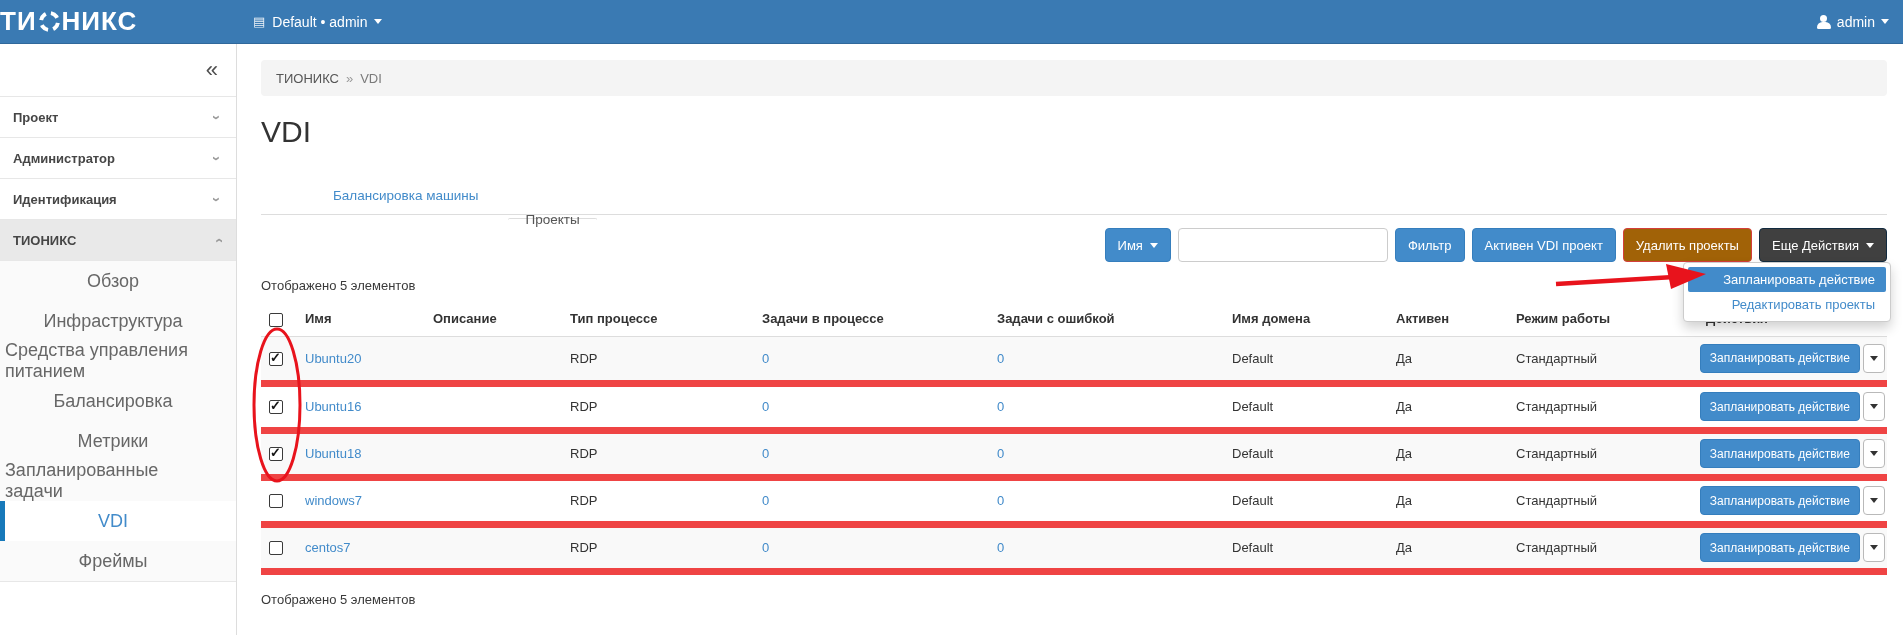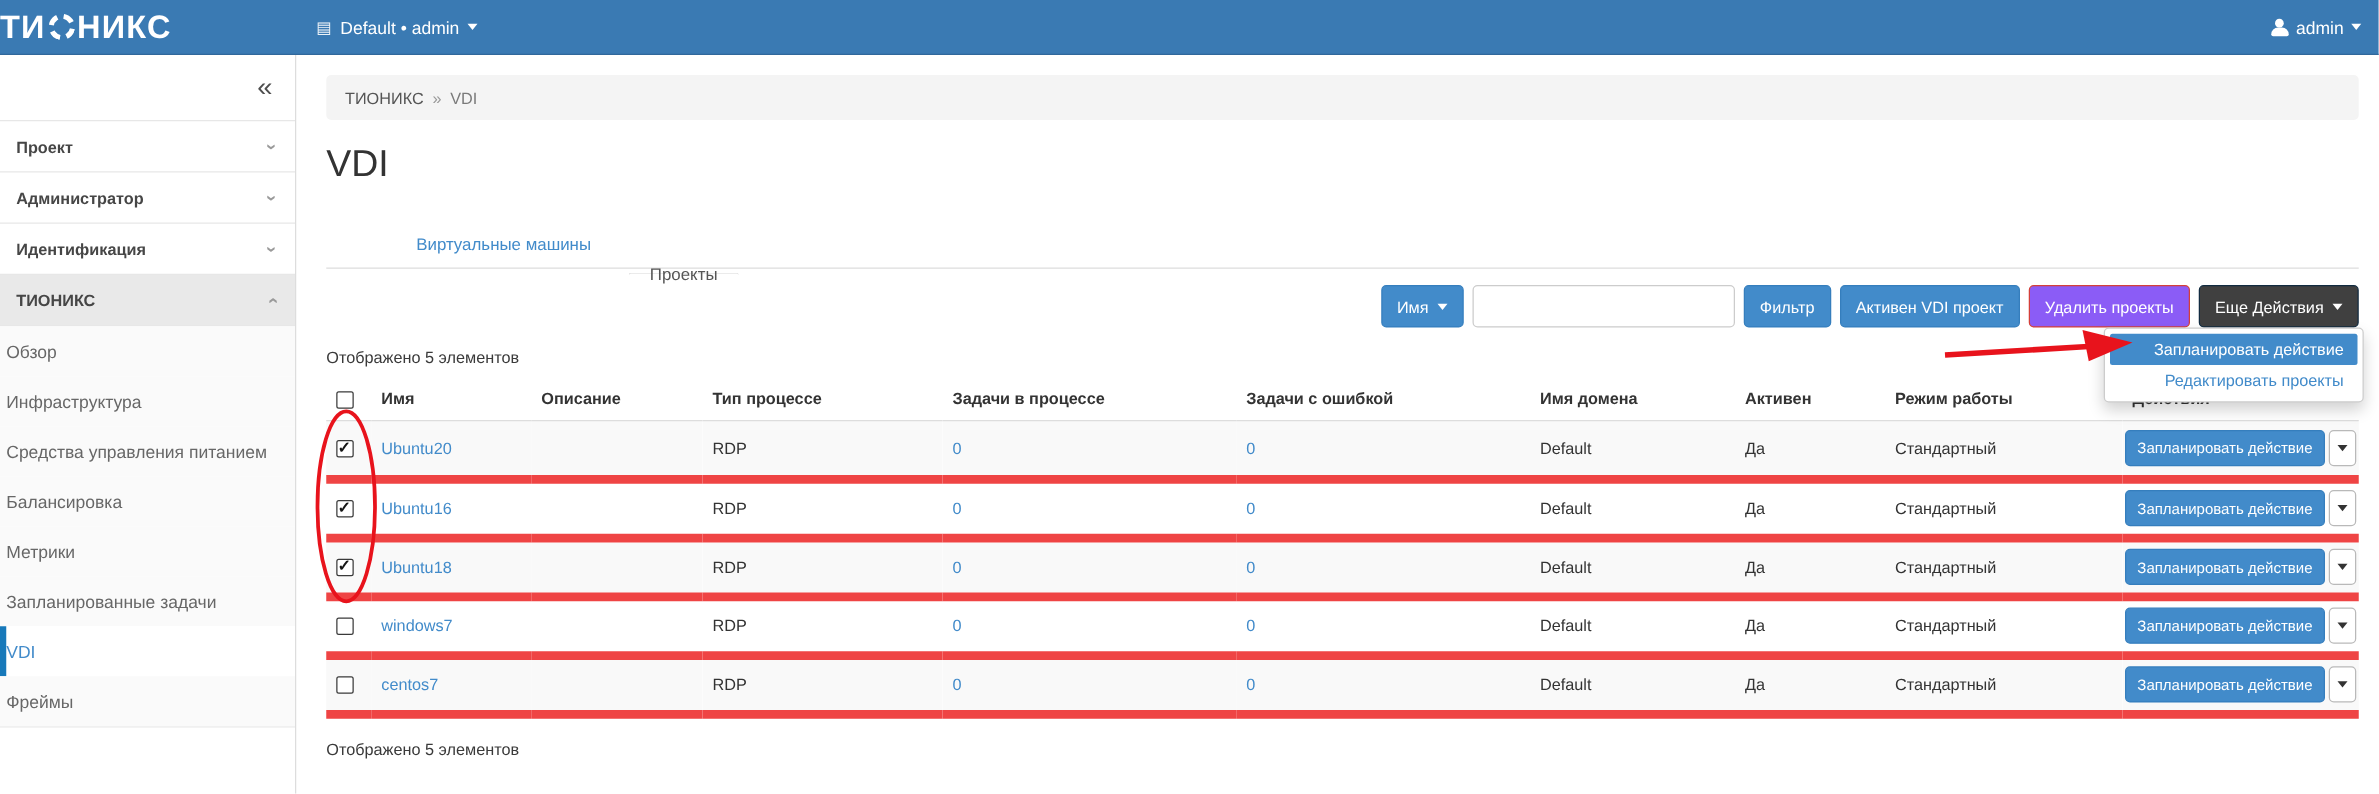--- a/index.html
+++ b/index.html
@@ -148,7 +148,7 @@
     <h1 class="page-title">VDI</h1>
 
     <div class="tabs">
-      <div class="tab link">Виртуальные машины</div>
+      <div class="tab link">Балансировка машины</div>
       <div class="tab active">Проекты</div>
     </div>
 

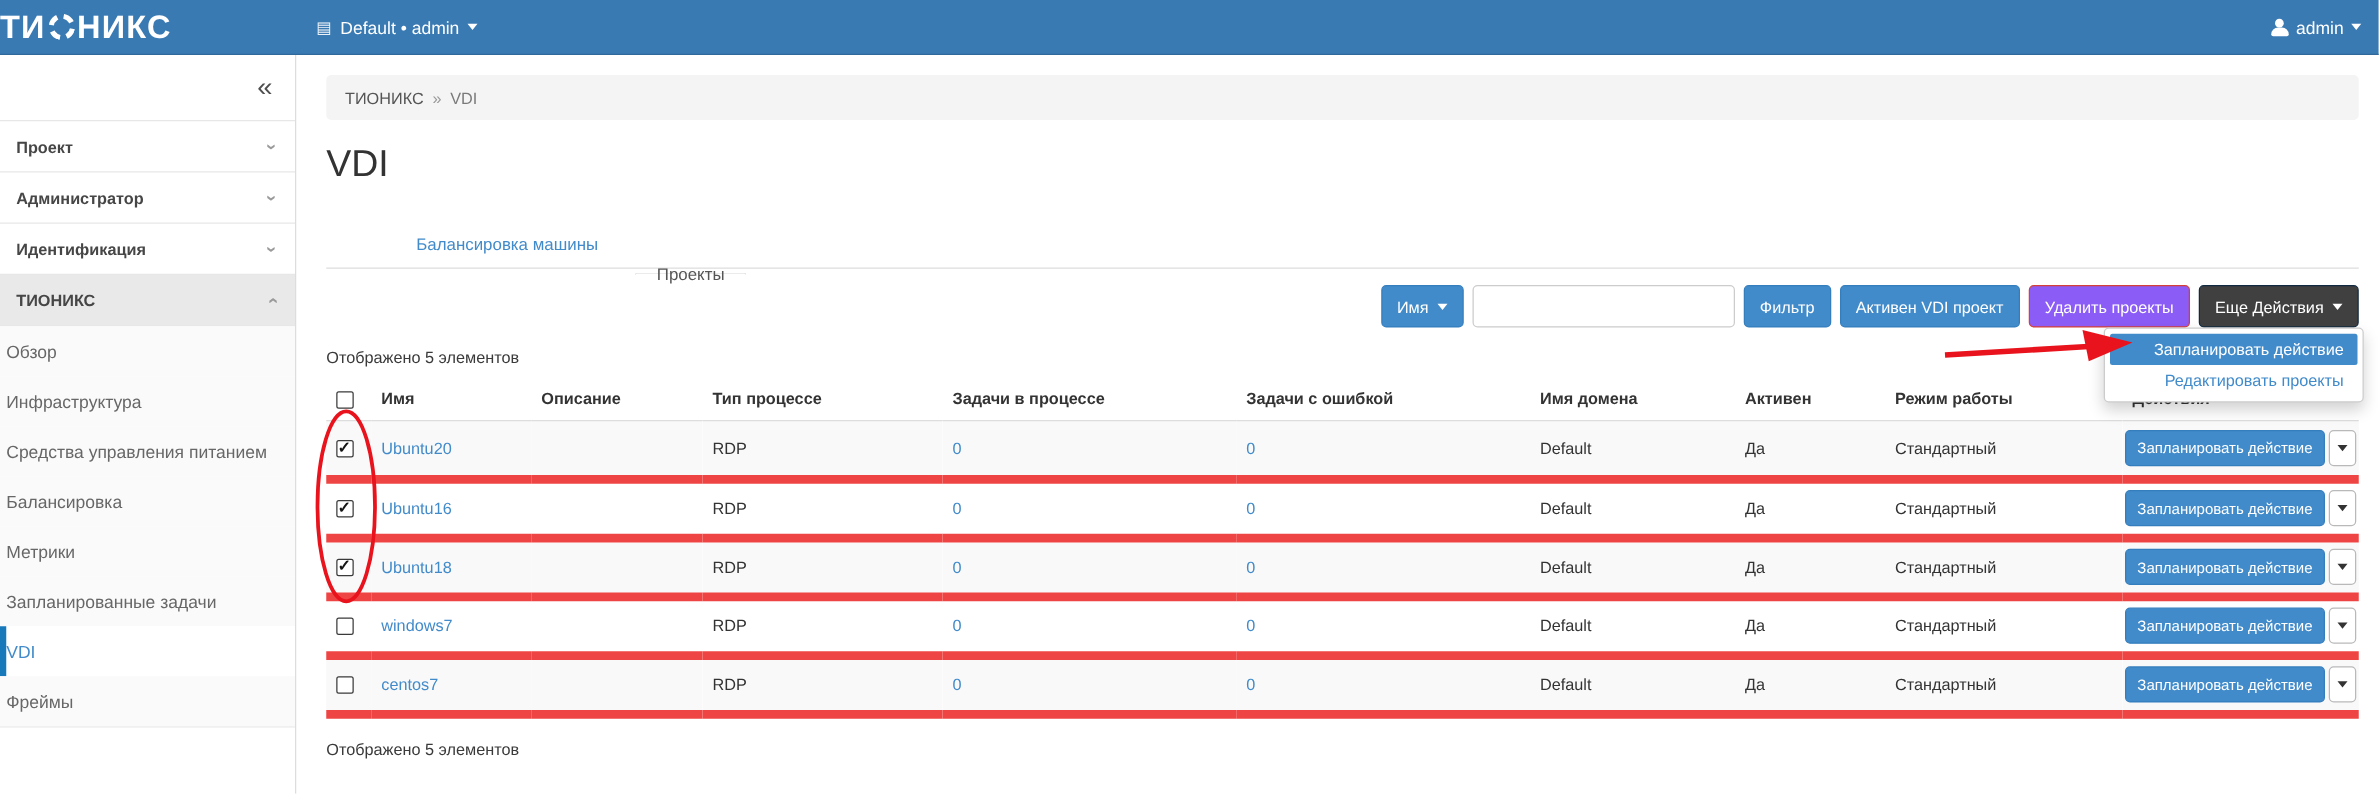--- a/index.html
+++ b/index.html
@@ -41,7 +41,7 @@
   
   .toolbar{margin-top:13px;height:34px;display:flex;justify-content:flex-end;align-items:center;gap:7px;position:relative;}
   .btn{height:34px;display:inline-flex;align-items:center;gap:7px;padding:0 12px;font-size:13px;color:#fff;background:#428bca;border:1px solid #357ebd;border-radius:4px;box-sizing:border-box;cursor:pointer;white-space:nowrap;}
-  .btn-danger{background:#8b5cf6;border-color:#d43f3a;}
+  .btn-danger{background:#a16207;border-color:#d43f3a;}
   .btn-dark{background:#404040;border-color:#122b40;}
   .search-input{width:210px;height:34px;border:1px solid #ccc;border-radius:4px;padding:0 10px;font-size:13px;box-sizing:border-box;}
   .menu{position:absolute;top:34px;right:-4px;width:198px;background:#fff;border:1px solid #ccc;border-radius:4px;box-shadow:0 6px 12px rgba(0,0,0,.18);padding:4px;z-index:20;}

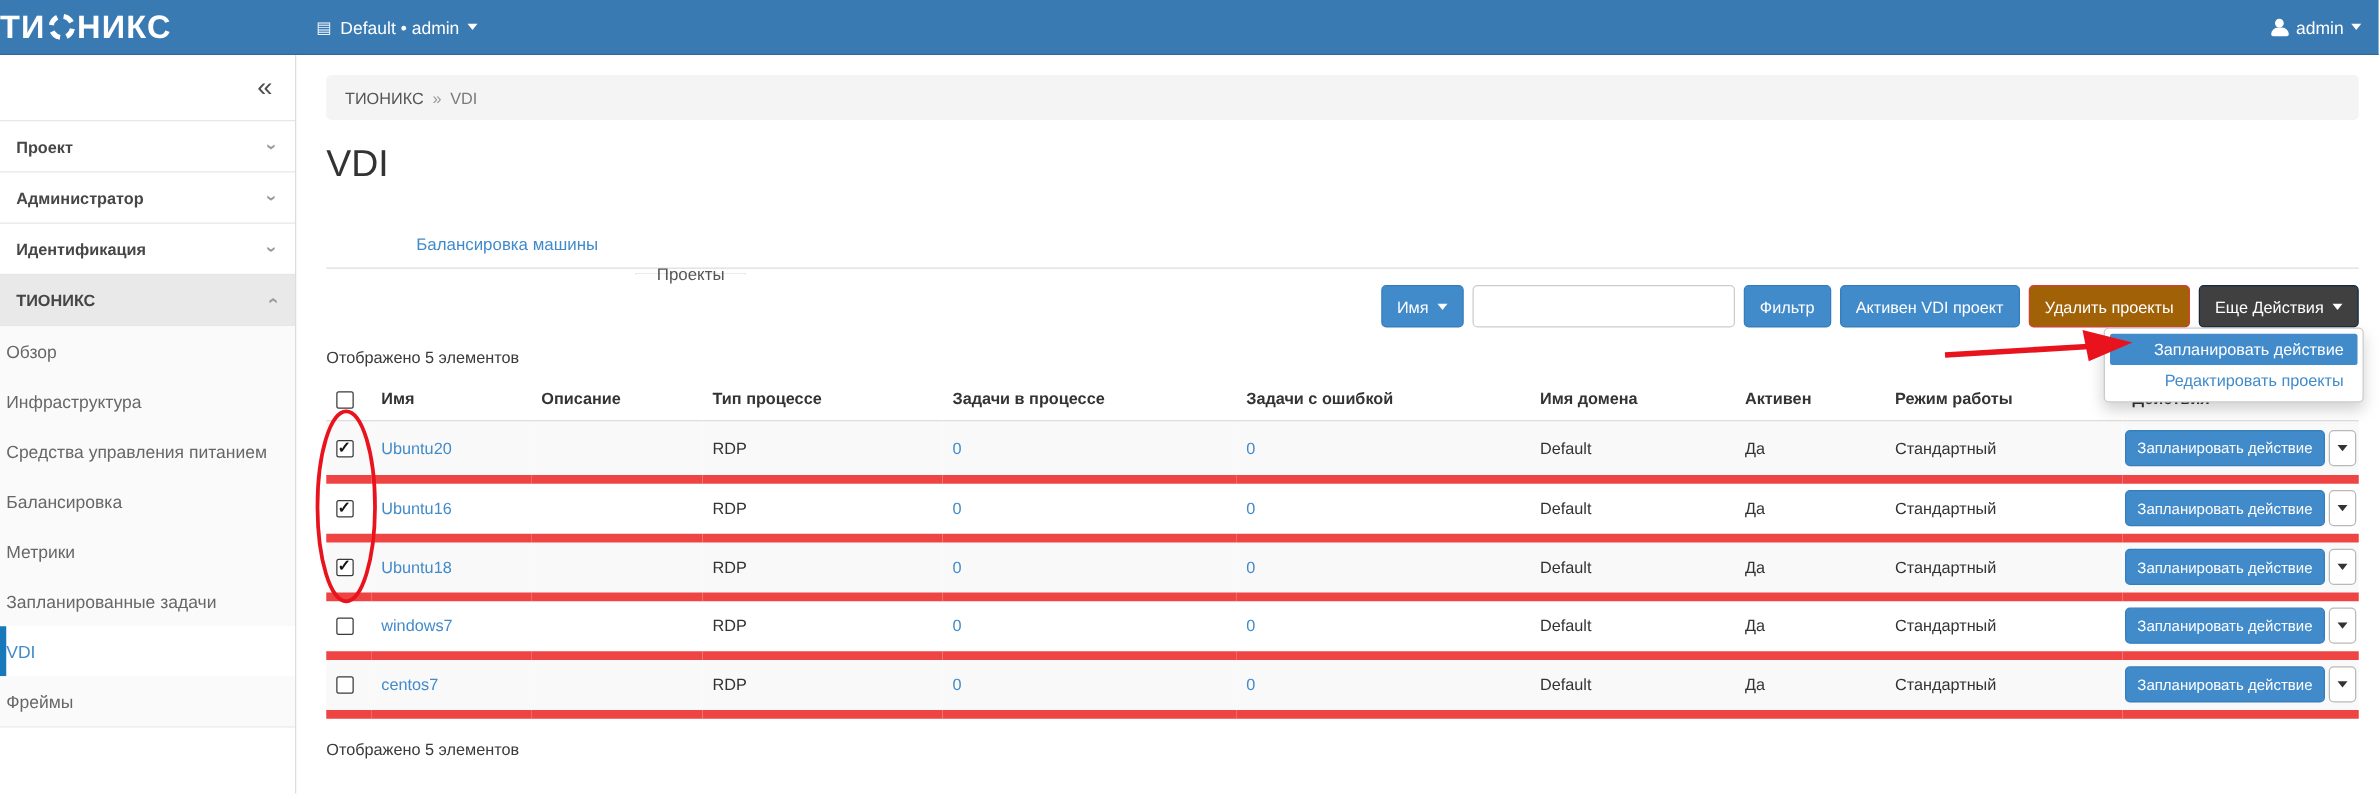--- a/index.html
+++ b/index.html
@@ -25,7 +25,7 @@
   .chev{display:inline-block;color:#9a9a9a;font-size:15px;transform:rotate(90deg);}
   .chev.up{transform:rotate(-90deg);}
   .side-nav{border-bottom:1px solid #e7e7e7;}
-  .side-item{height:40px;display:flex;align-items:center;justify-content:flex-start;padding-right:15px;font-size:14px;color:#676767;background:#fafafa;border-left:5px solid transparent;box-sizing:border-box;cursor:pointer;}
+  .side-item{height:40px;display:flex;align-items:center;justify-content:center;padding-right:15px;font-size:18px;color:#676767;background:#fafafa;border-left:5px solid transparent;box-sizing:border-box;cursor:pointer;}
   .side-item.active{background:#fff;border-left:5px solid #1779ba;color:#428bca;}
   
   .main{flex:1;position:relative;padding:0 16px 0 24px;box-sizing:border-box;}

